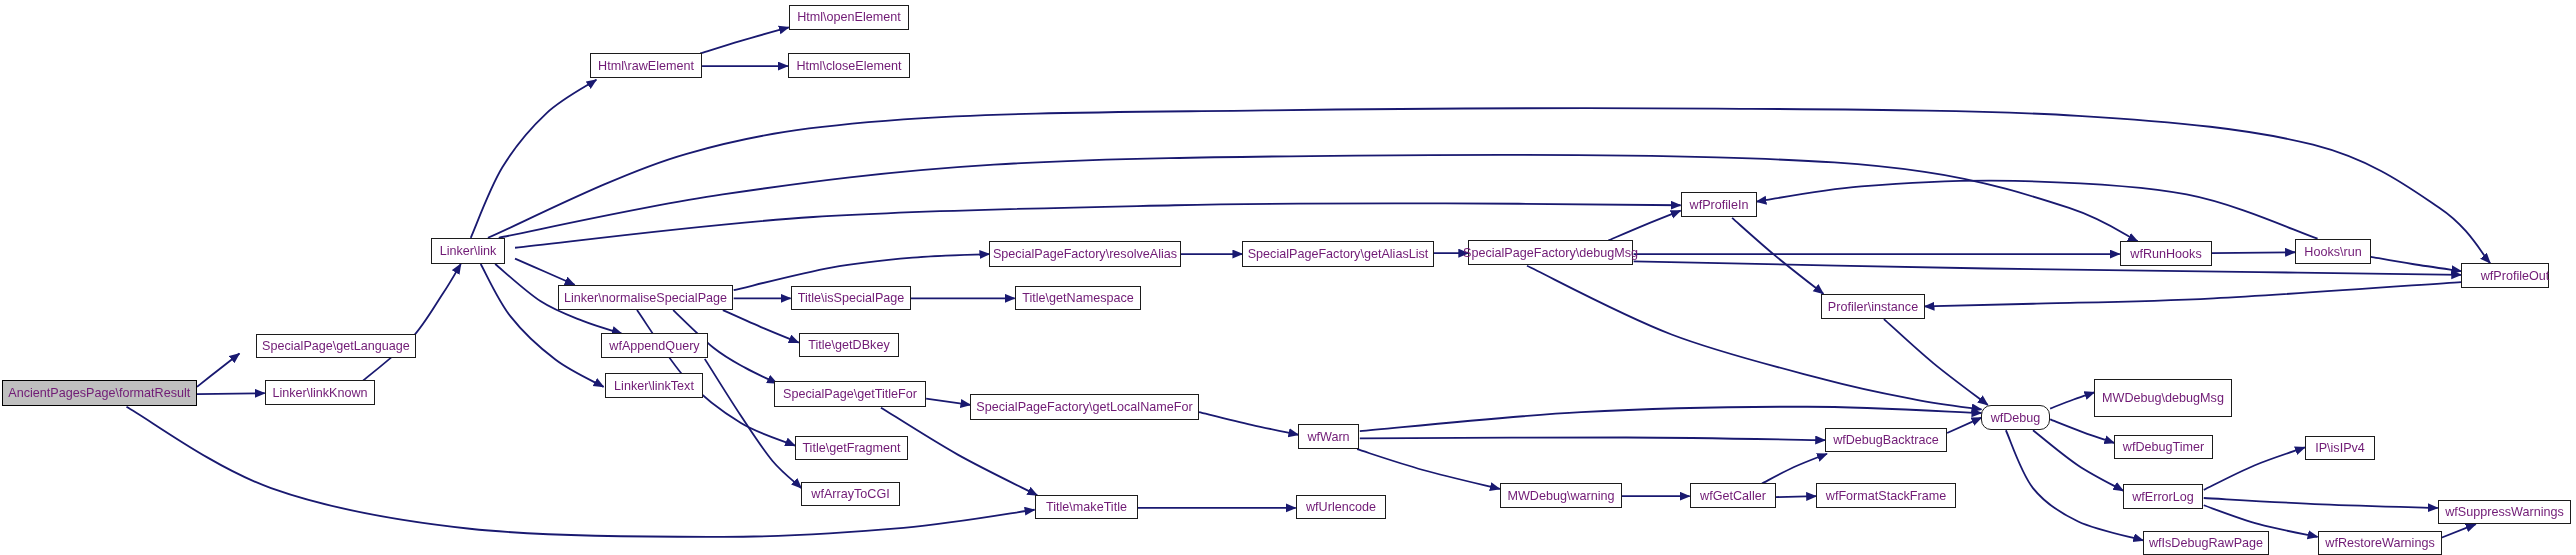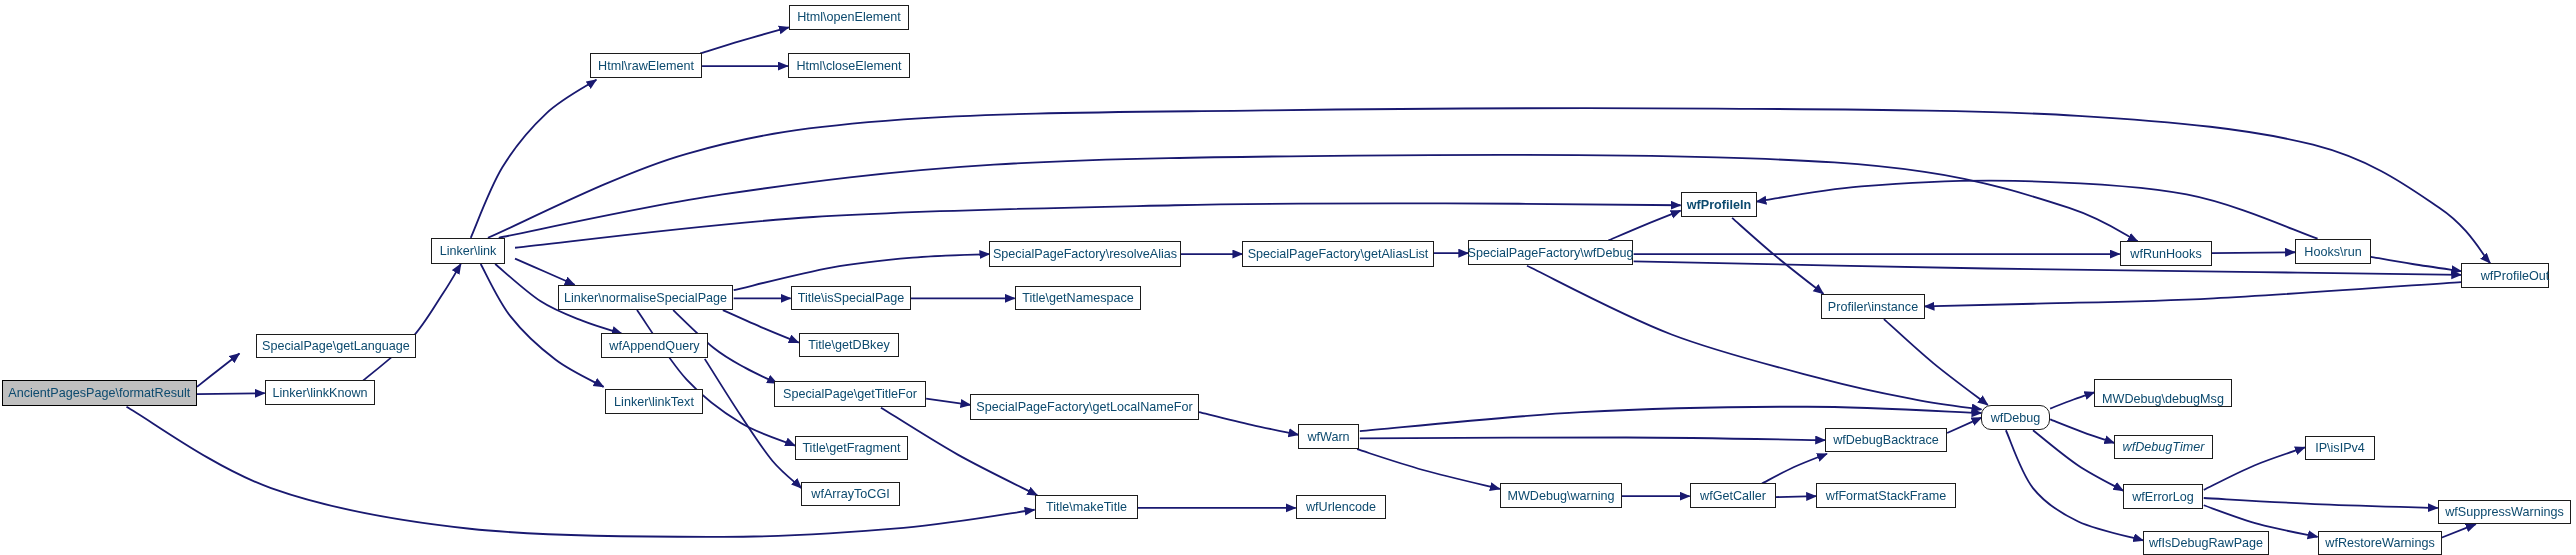--- a/index.html
+++ b/index.html
@@ -7,7 +7,7 @@
           font-family:"Liberation Sans","DejaVu Sans",sans-serif;}
   #edge-layer{position:absolute;left:0;top:0;width:2576px;height:556px;}
   .node{position:absolute;box-sizing:border-box;background:#ffffff;border:0.9px solid #1c1c1c;
-        display:flex;align-items:center;justify-content:center;font-size:12.6px;color:#0c4a6e;
+        display:flex;align-items:center;justify-content:center;font-size:12.6px;color:#701a75;
         white-space:nowrap;cursor:pointer;z-index:2;}
   .node.highlight{background:#bfbfbf;border:1.8px solid #000000;align-items:center;}
   .edge{fill:none;stroke:#191970;stroke-width:2;}

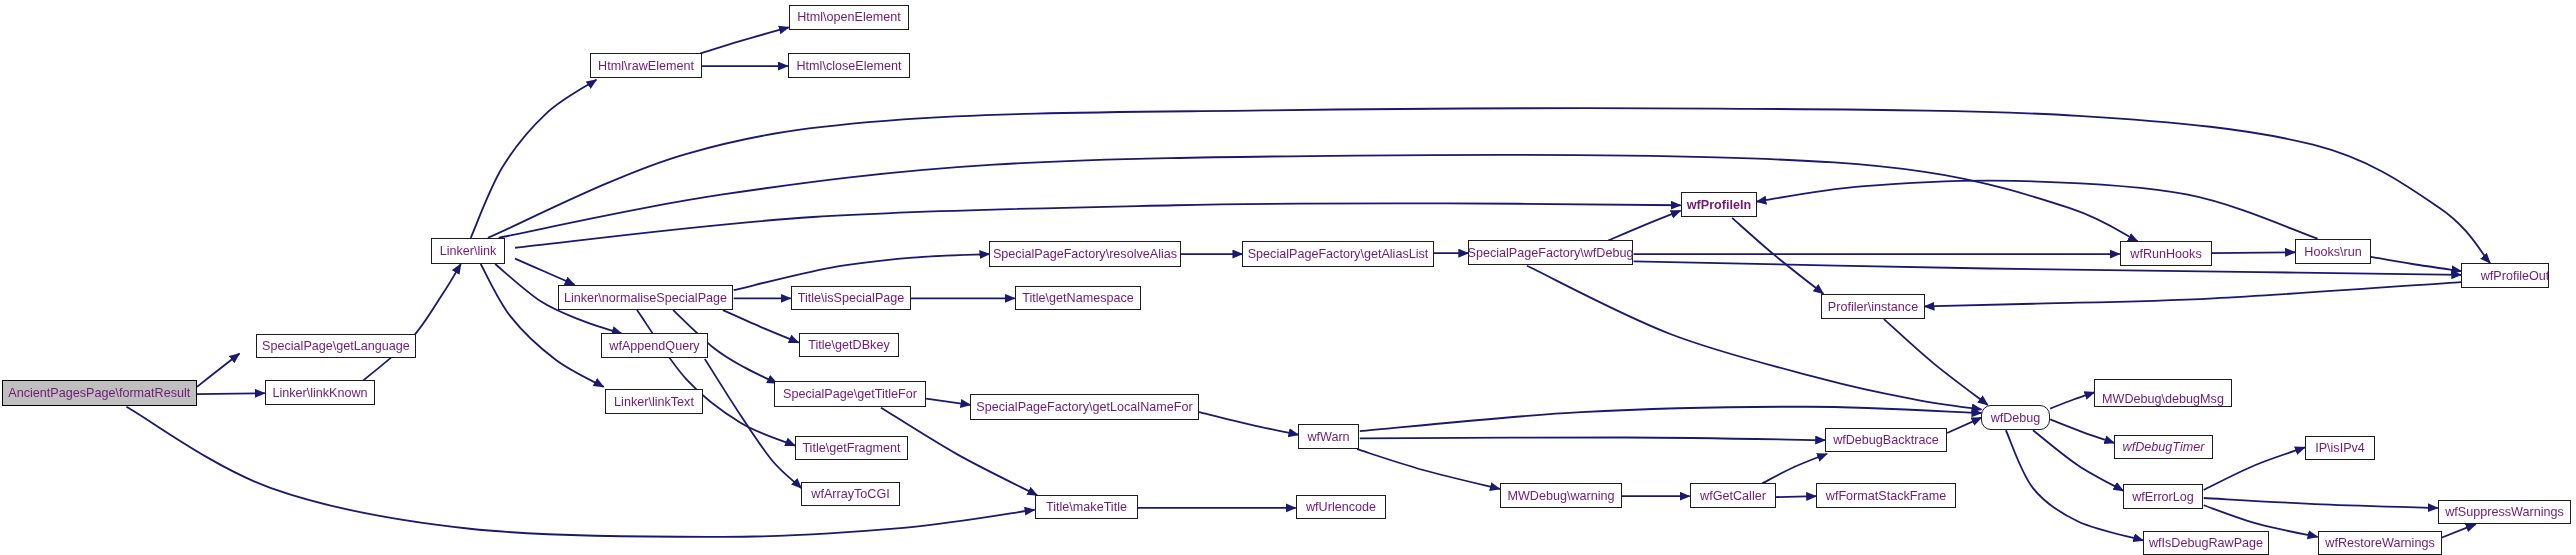--- a/index.html
+++ b/index.html
@@ -143,7 +143,7 @@
       <div class="node" style="left: 1468px; top: 240px; width: 165px; height: 25px;">
         <span>SpecialPageFactory\wfDebug</span>
       </div>
-      <div class="node" style="left: 1681px; top: 192px; width: 76px; height: 25px; font-weight: bold;">
+      <div class="node" style="left: 1681px; top: 192px; width: 76px; height: 25px;">
         <span>wfProfileIn</span>
       </div>
       <div class="node" style="left: 1298px; top: 424px; width: 61px; height: 25px;">

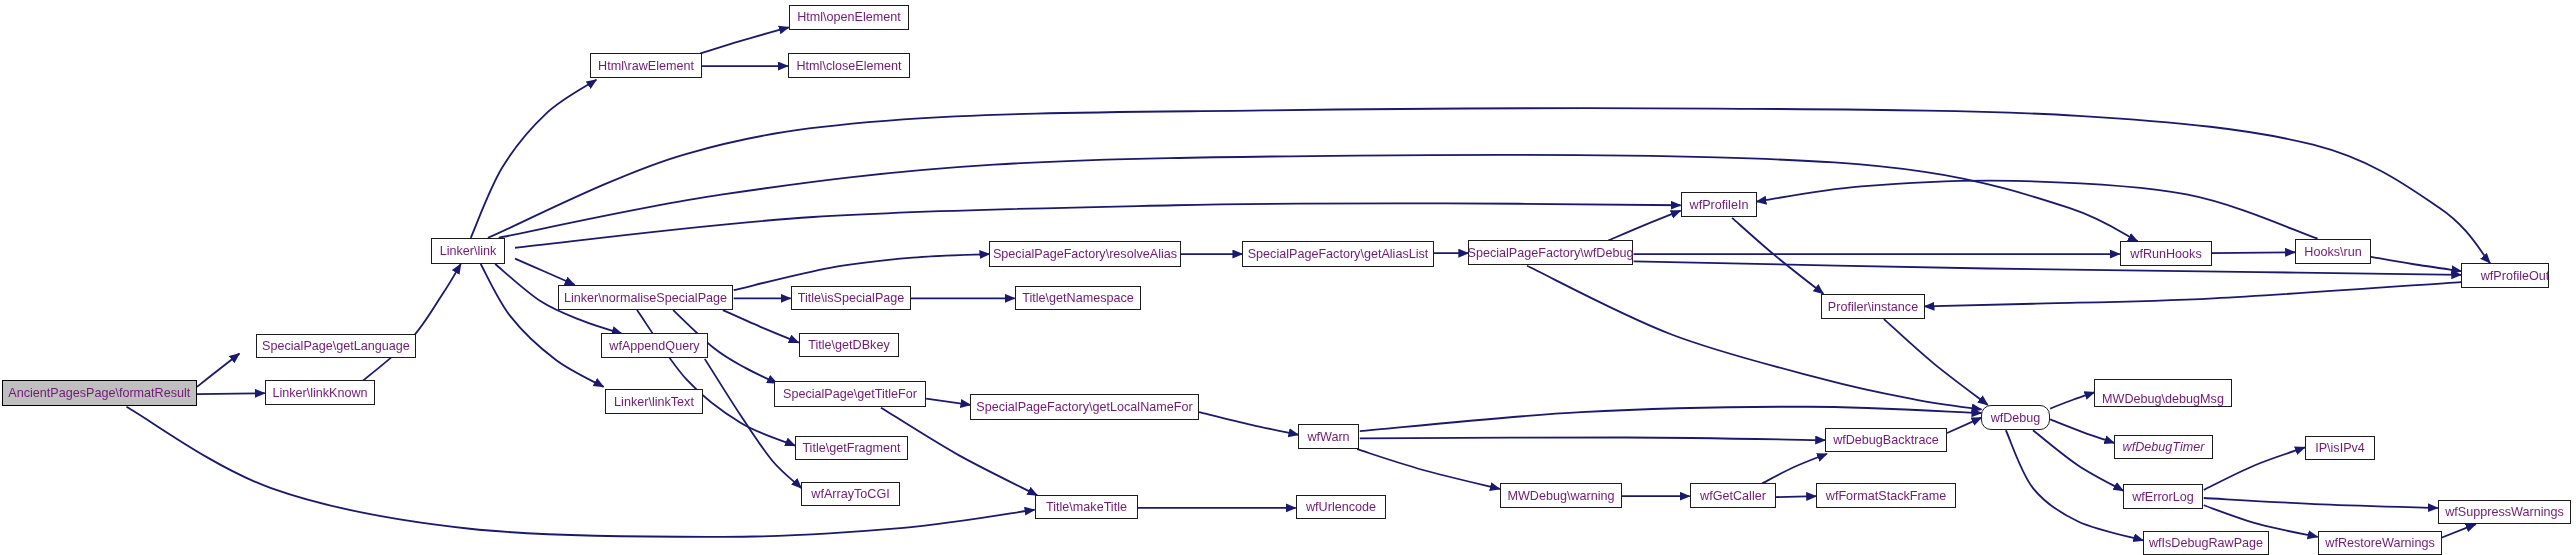--- a/index.html
+++ b/index.html
@@ -141,7 +141,7 @@
         <span>SpecialPageFactory\getAliasList</span>
       </div>
       <div class="node" style="left: 1468px; top: 240px; width: 165px; height: 25px;">
-        <span>SpecialPageFactory\wfDebug</span>
+        <span>SpecialPageFactory\debugMsg</span>
       </div>
       <div class="node" style="left: 1681px; top: 192px; width: 76px; height: 25px;">
         <span>wfProfileIn</span>

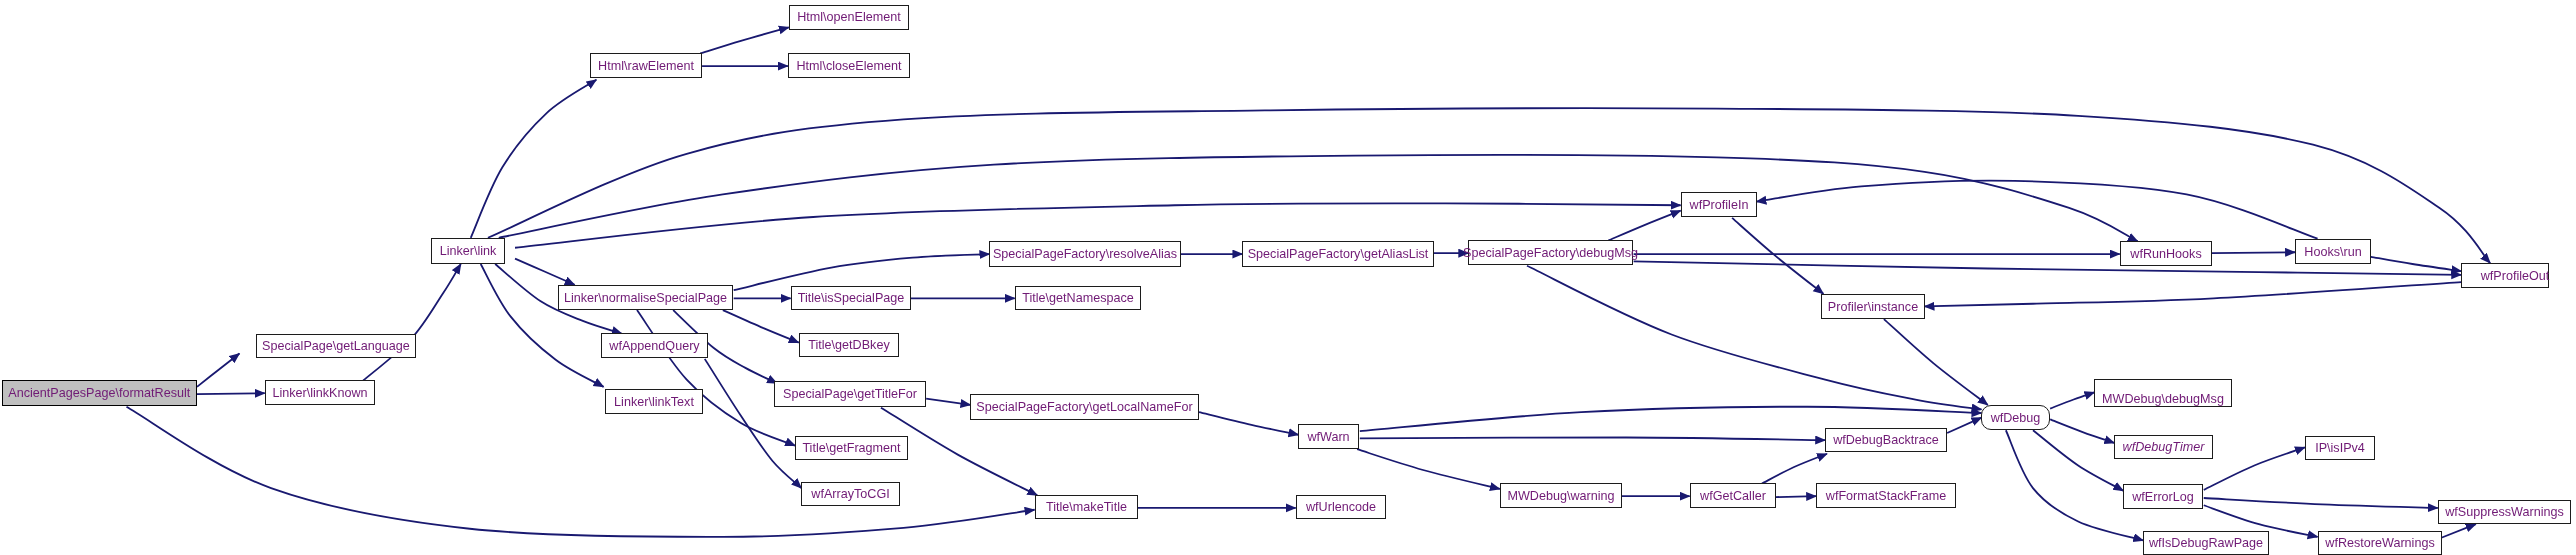--- a/index.html
+++ b/index.html
@@ -113,7 +113,7 @@
       <div class="node" style="left: 601px; top: 333px; width: 107px; height: 25px;">
         <span>wfAppendQuery</span>
       </div>
-      <div class="node" style="left: 605px; top: 389px; width: 98px; height: 25px;">
+      <div class="node" style="left: 605px; top: 373px; width: 98px; height: 25px;">
         <span>Linker\linkText</span>
       </div>
       <div class="node" style="left: 774px; top: 381px; width: 152px; height: 26px;">

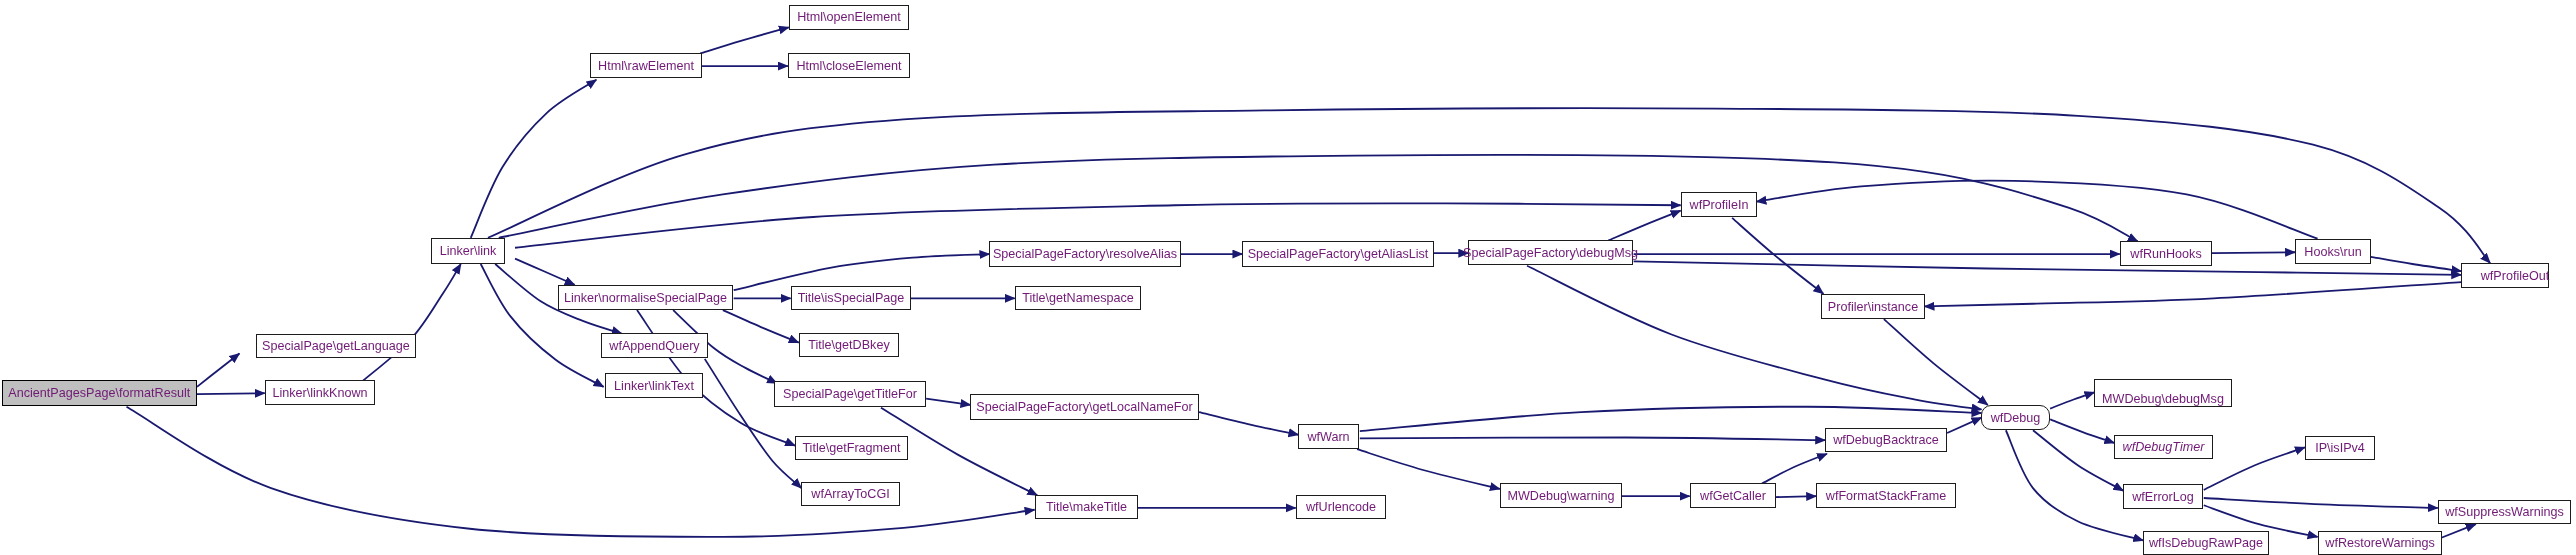--- a/index.html
+++ b/index.html
@@ -176,7 +176,7 @@
       <div class="node" style="left: 1981px; top: 405px; width: 69px; height: 25px; border-radius: 10px;">
         <span>wfDebug</span>
       </div>
-      <div class="node" style="left: 2094px; top: 379px; width: 138px; height: 28px; align-items: flex-end;">
+      <div class="node" style="left: 2094px; top: 379px; width: 138px; height: 38px;">
         <span>MWDebug\debugMsg</span>
       </div>
       <div class="node" style="left: 2114px; top: 435px; width: 99px; height: 24.4px; font-style: italic;">

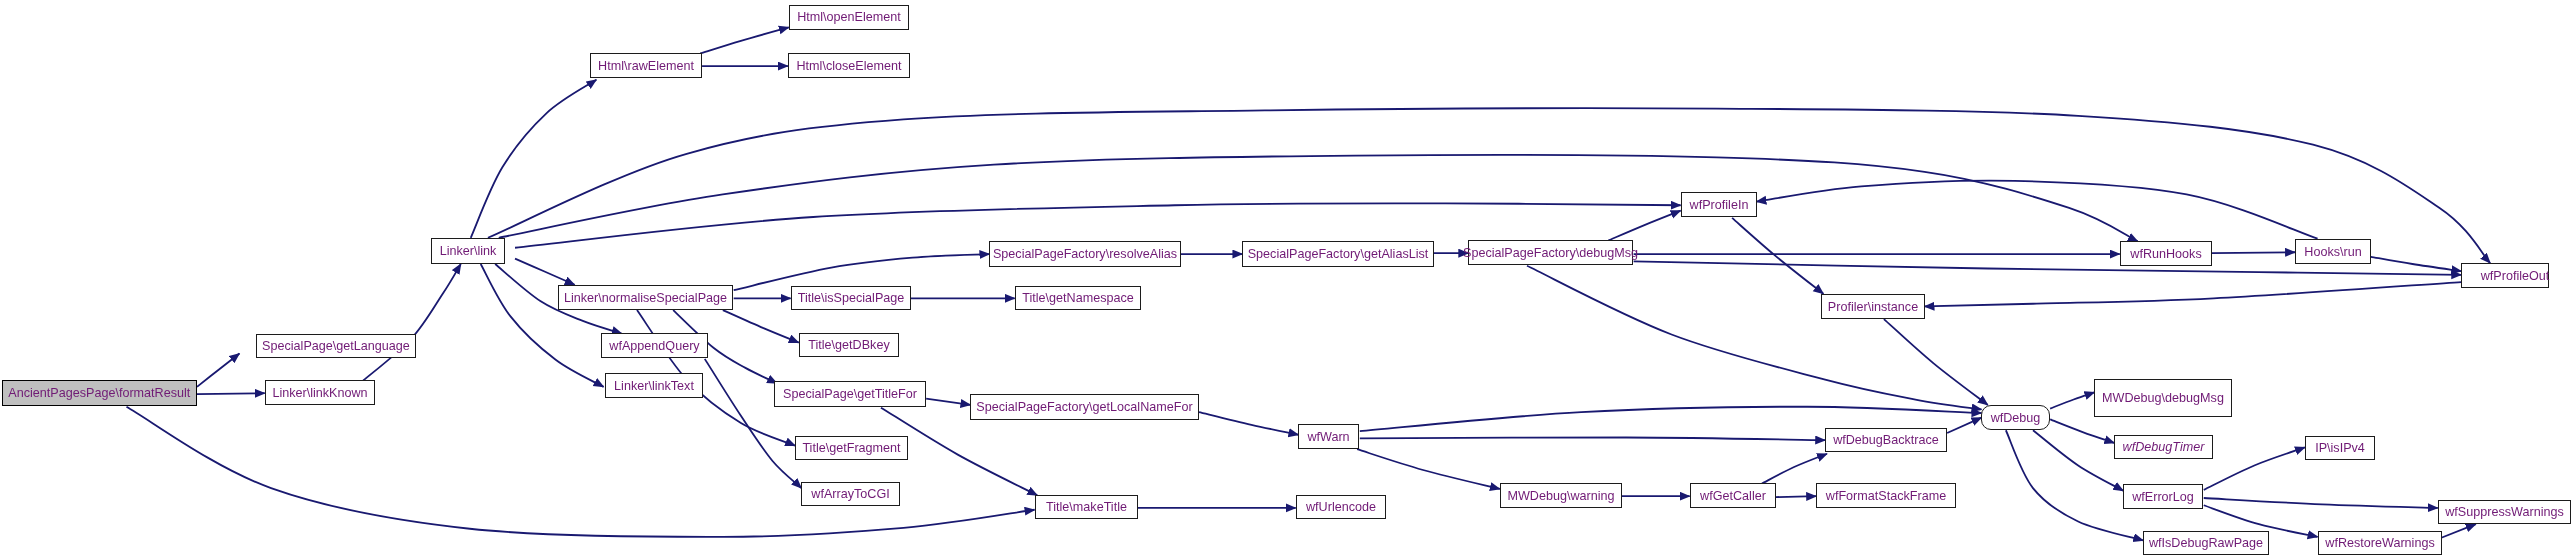--- a/index.html
+++ b/index.html
@@ -179,7 +179,7 @@
       <div class="node" style="left: 2094px; top: 379px; width: 138px; height: 38px;">
         <span>MWDebug\debugMsg</span>
       </div>
-      <div class="node" style="left: 2114px; top: 435px; width: 99px; height: 24.4px; font-style: italic;">
+      <div class="node" style="left: 2114px; top: 435px; width: 99px; height: 24.4px;">
         <span>wfDebugTimer</span>
       </div>
       <div class="node" style="left: 2123px; top: 484px; width: 80px; height: 25px;">

